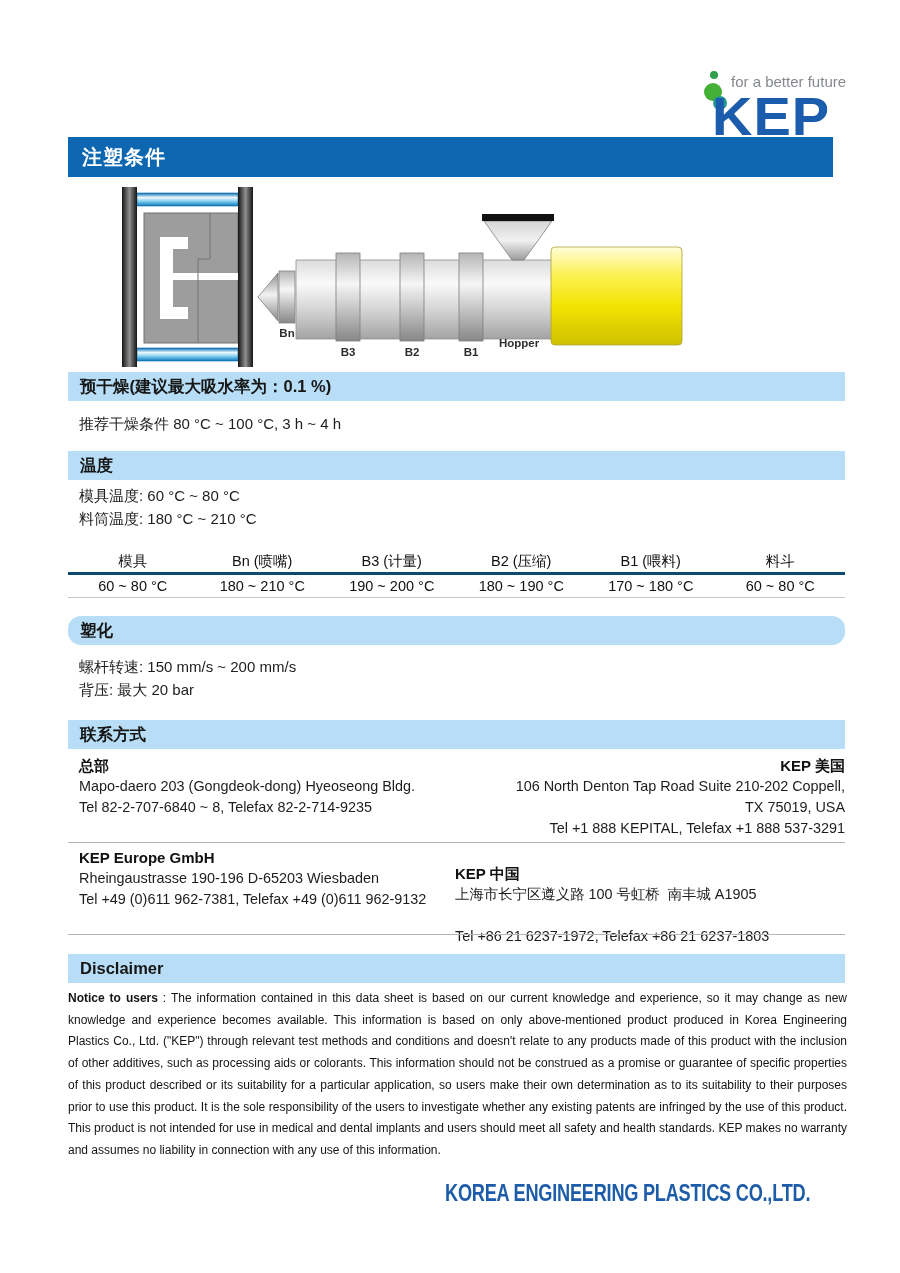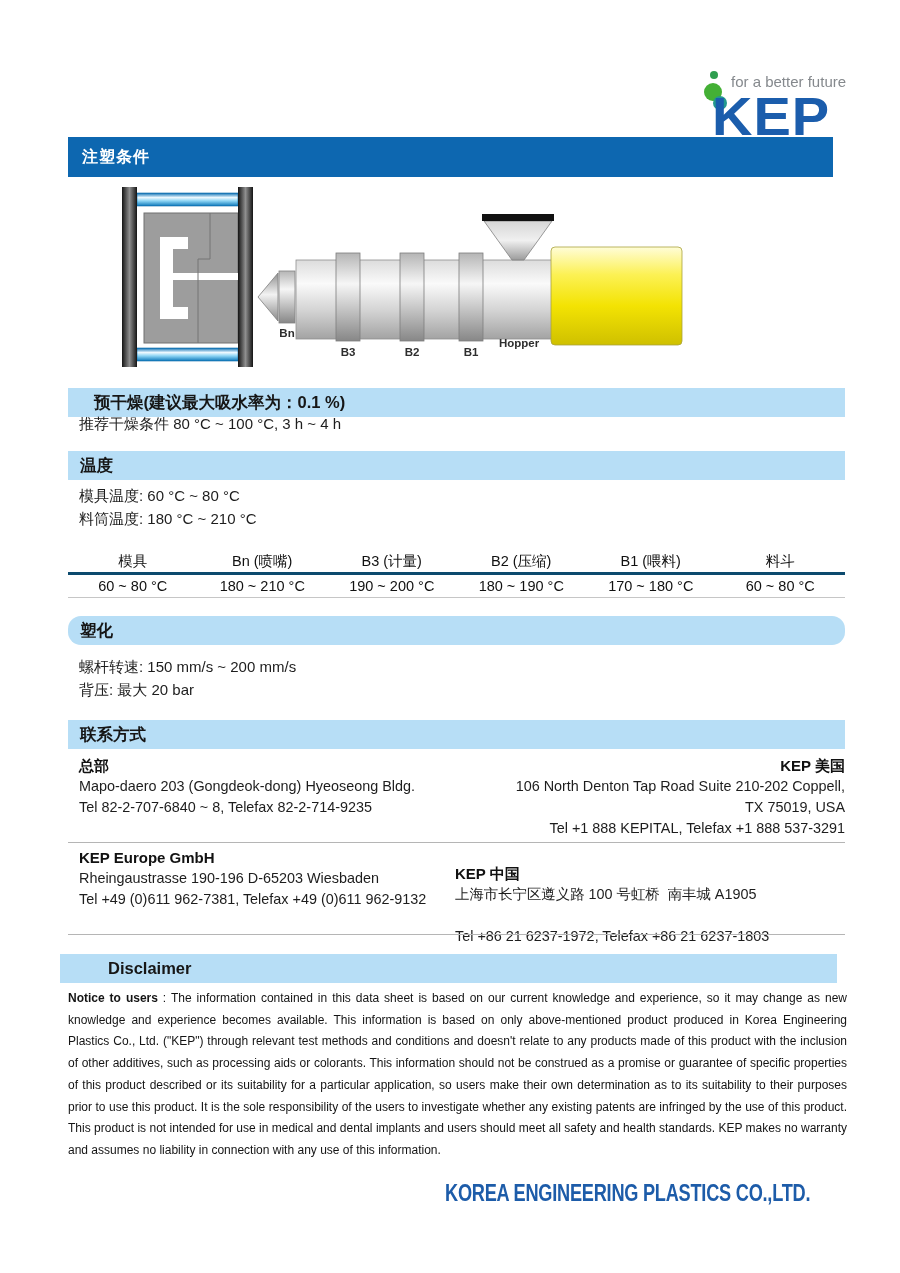--- a/index.html
+++ b/index.html
@@ -15,7 +15,7 @@
 
   
   .title-bar{left:68px;top:137px;width:765px;height:40px;background:#0d67b0;display:flex;align-items:center;}
-  .title-bar span{color:#fff;font-weight:bold;font-size:16px;padding-left:14px;letter-spacing:1px;}
+  .title-bar span{color:#fff;font-weight:bold;font-size:20px;padding-left:14px;letter-spacing:1px;}
   .bar{width:777px;height:29px;background:#b7def6;display:flex;align-items:center;box-sizing:border-box;}
   .bar span{font-weight:bold;font-size:16.5px;color:#161616;padding-left:12px;}
 

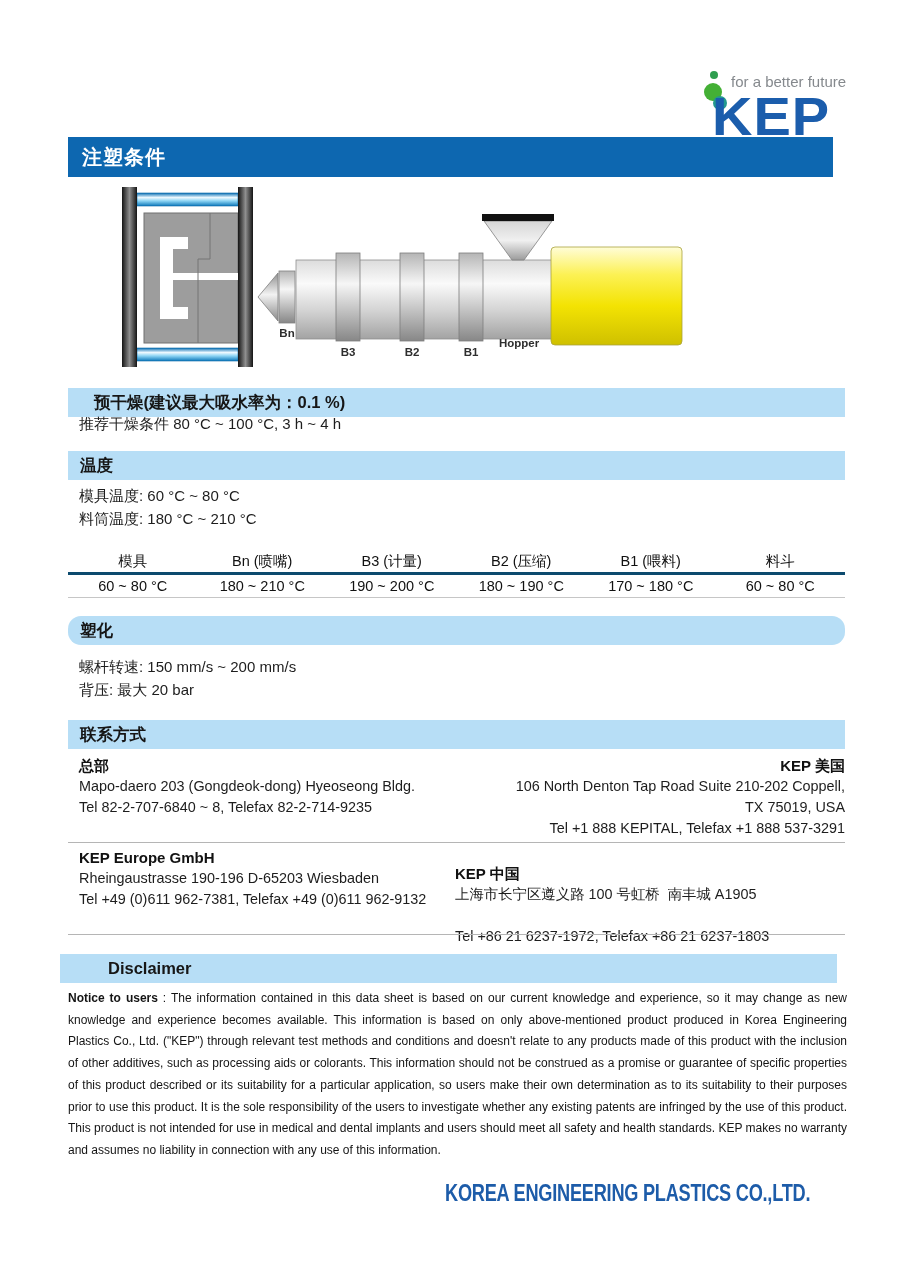--- a/index.html
+++ b/index.html
@@ -132,7 +132,7 @@
     <text x="451" y="162" text-anchor="middle">Hopper</text>
   </svg>
 
-  <div class="abs bar" style="left:68px;top:388px;padding-left:14px;">
+  <div class="abs bar" style="left:68px;top:372px;">
     <span>预干燥(建议最大吸水率为：0.1 %)</span>
   </div>
   <div class="abs body-line" style="left:79px;top:415px;">推荐干燥条件  80 °C ~ 100 °C, 3 h ~ 4 h</div>

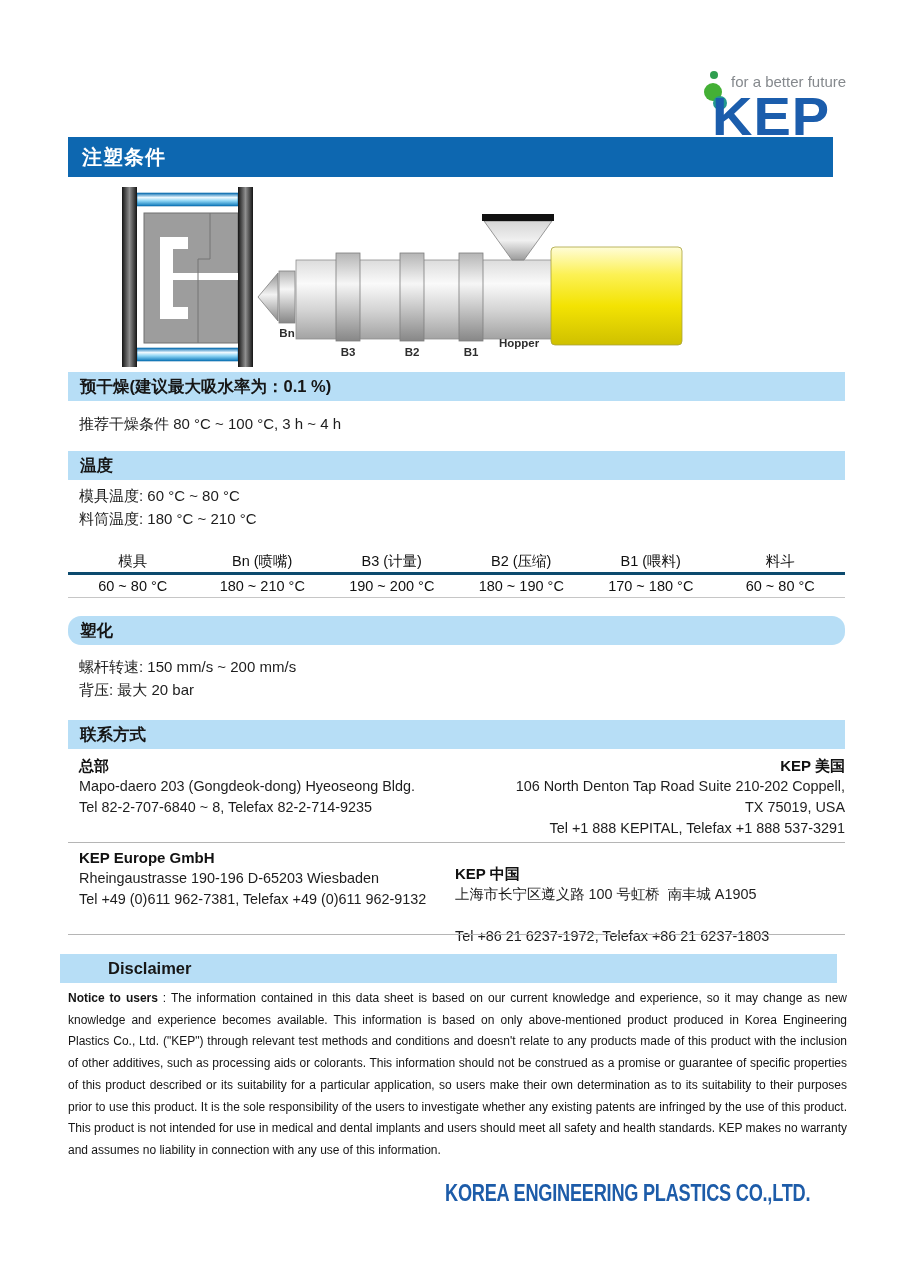--- a/index.html
+++ b/index.html
@@ -198,7 +198,7 @@
   </div>
   <div class="abs divider" style="left:68px;top:934px;"></div>
 
-  <div class="abs bar" style="left:60px;top:954px;padding-left:36px;">
+  <div class="abs bar" style="left:68px;top:954px;">
     <span>Disclaimer</span>
   </div>
   <div class="abs disc" style="left:68px;top:988px;">

